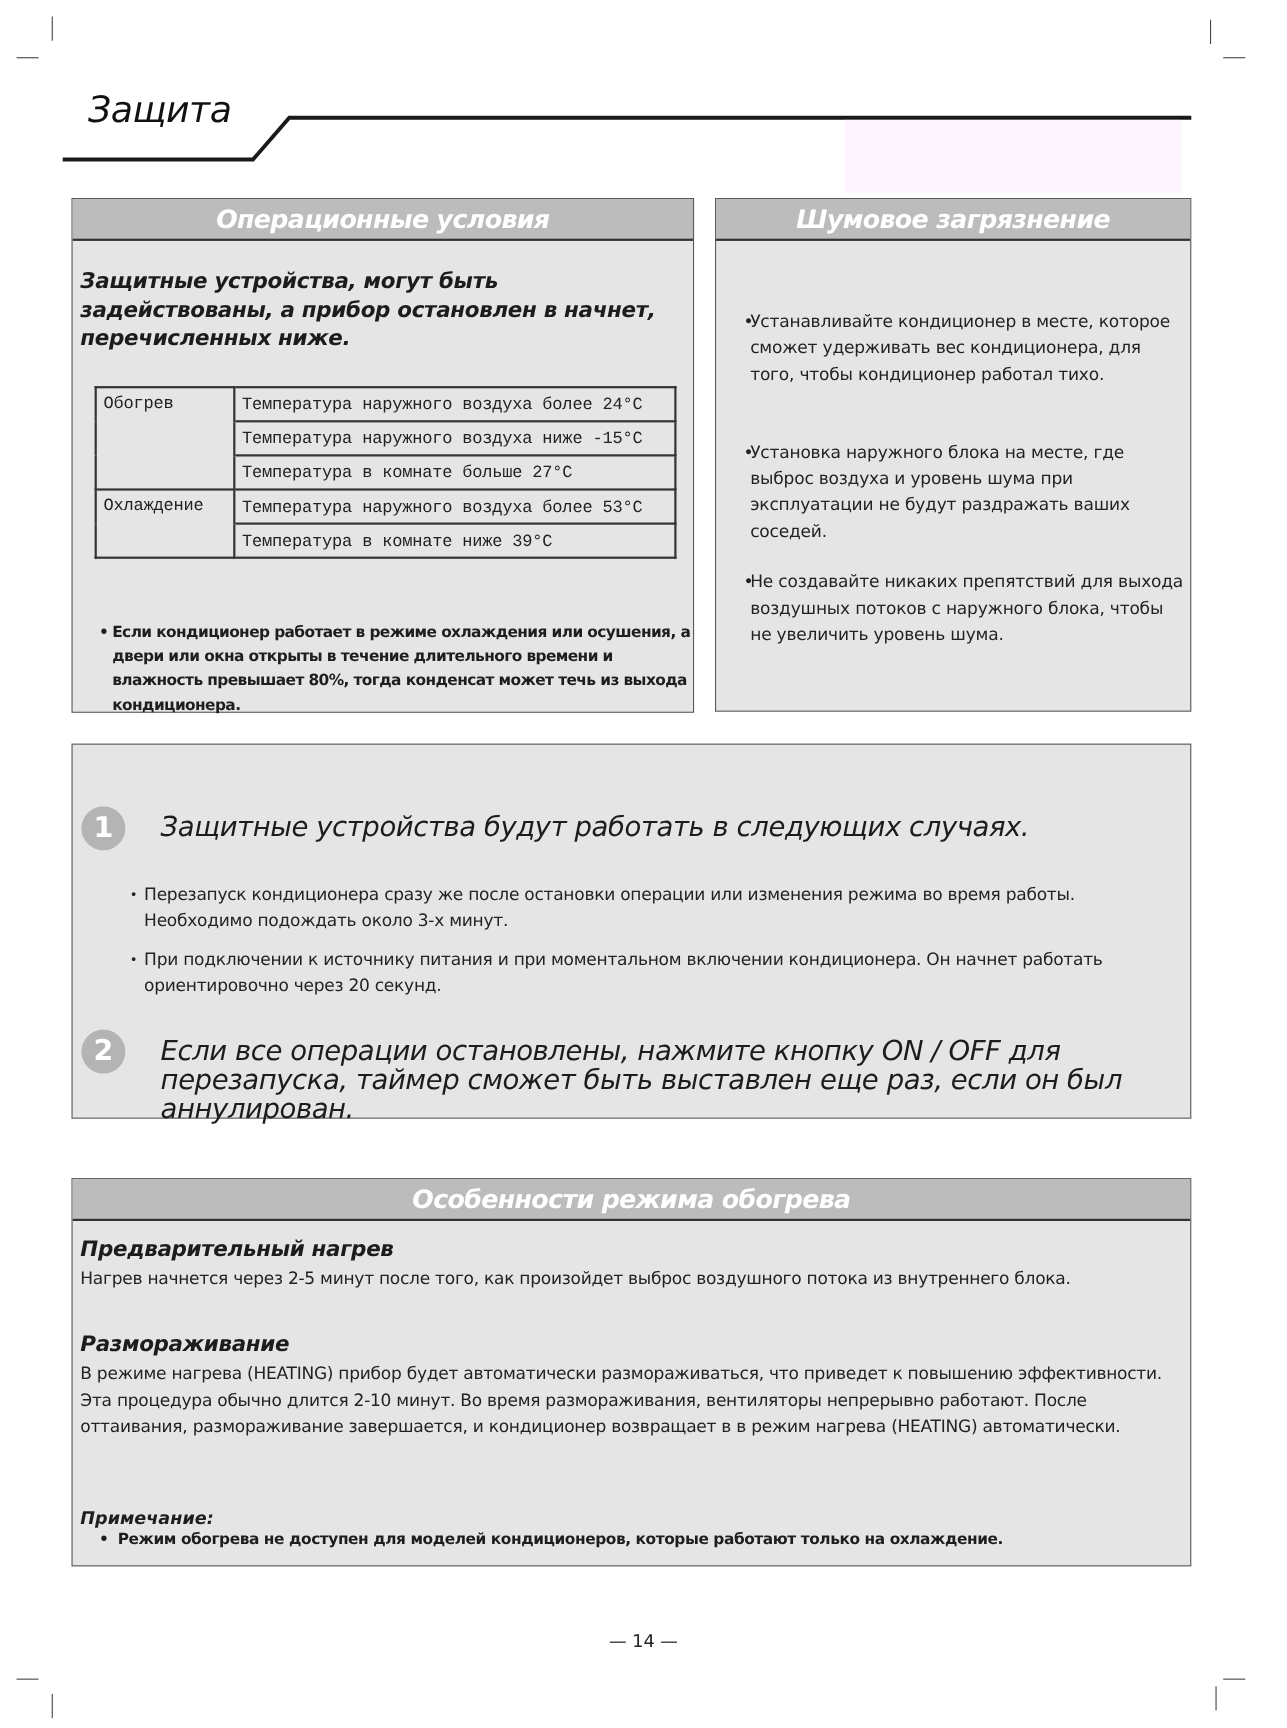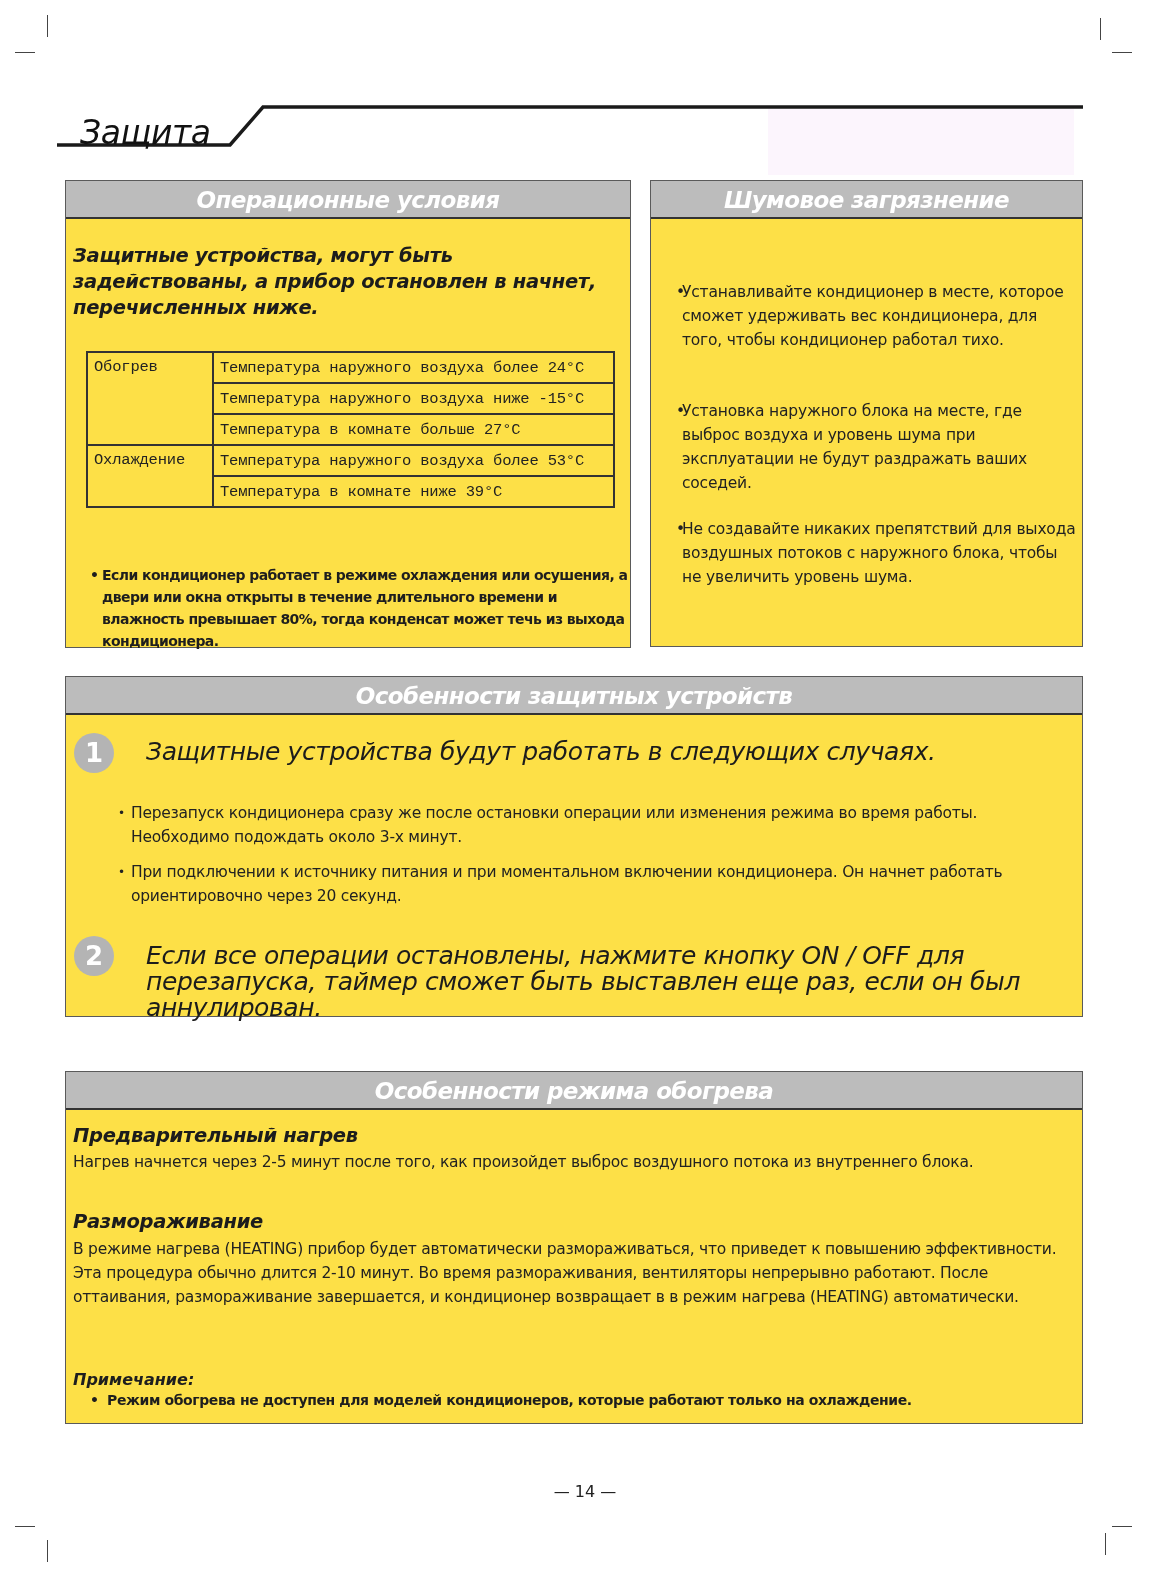--- a/index.html
+++ b/index.html
@@ -10,7 +10,7 @@
 
   
   .page-title {
-    position: absolute; left: 80px; top: 113px;
+    position: absolute; left: 80px; top: 80px;
     font-family: "DejaVu Sans", sans-serif; font-style: italic; font-weight: normal;
     font-size: 33px; color: #111; letter-spacing: -0.5px;
   }

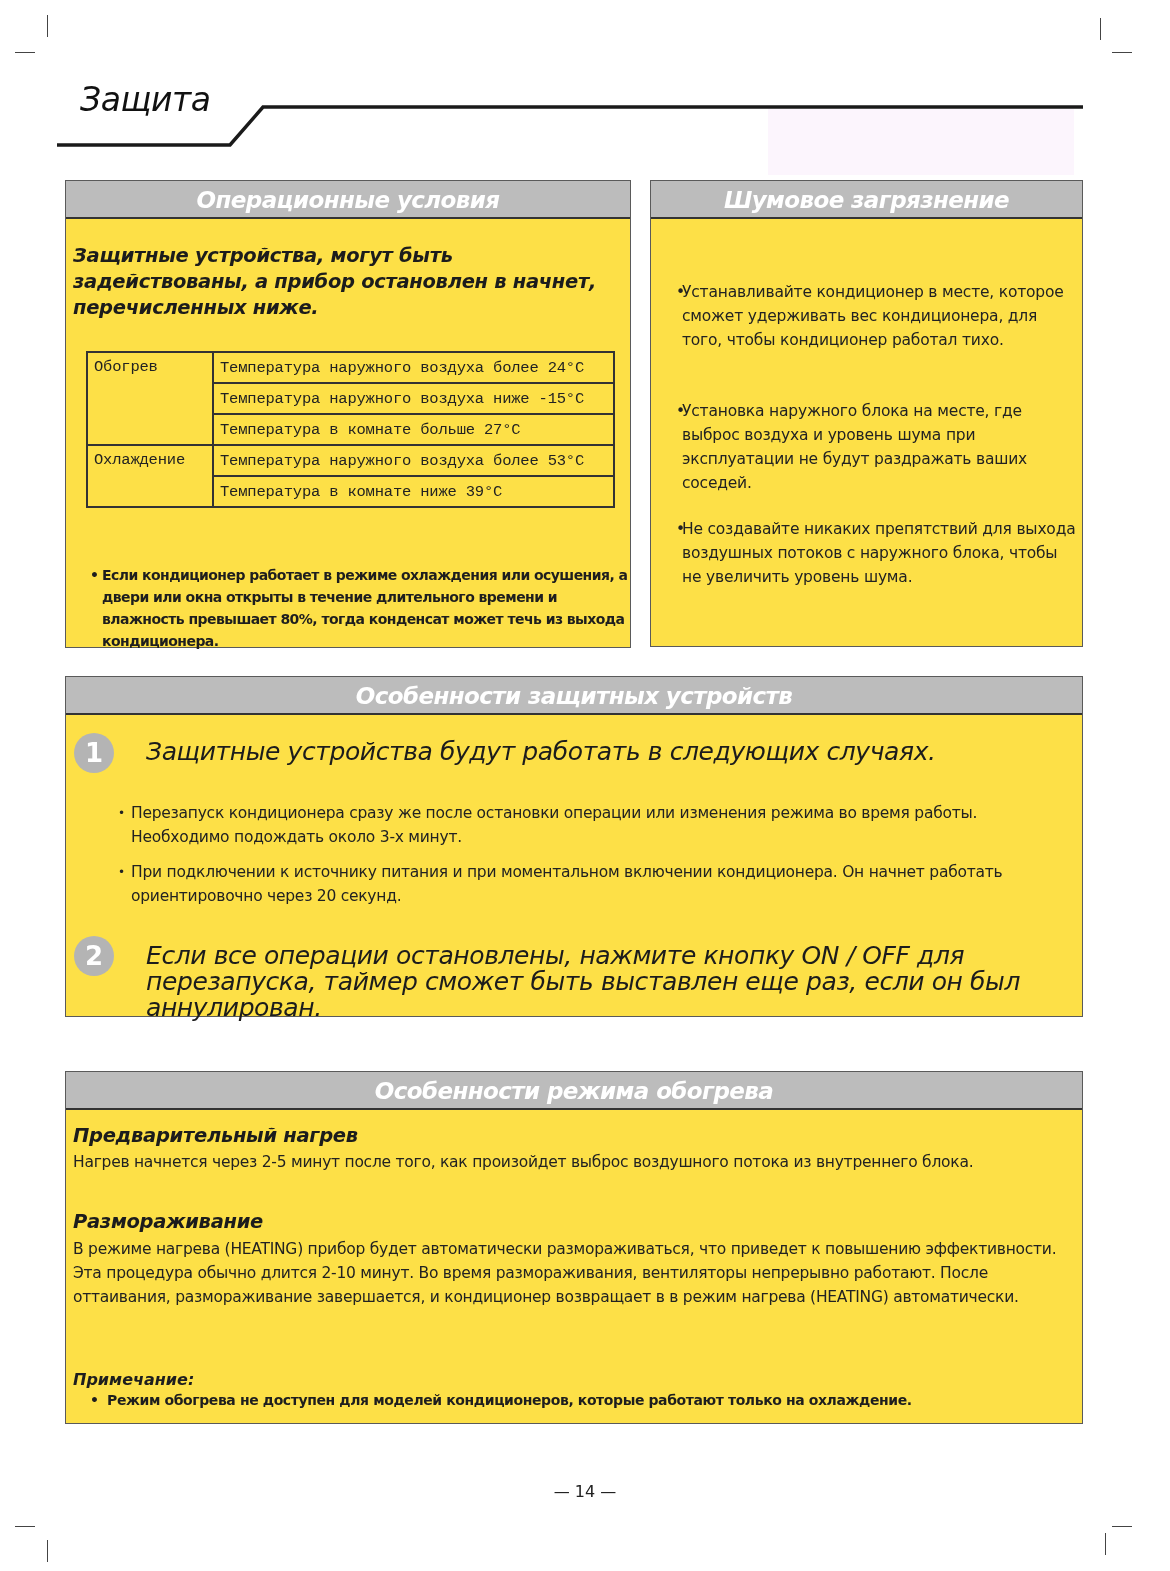--- a/index.html
+++ b/index.html
@@ -18,7 +18,7 @@
   .pink-block { position: absolute; left: 768px; top: 109px; width: 306px; height: 66px; background: #fcf5fd; }
 
   
-  .box { position: absolute; border: 1.5px solid #5a5a5a; background: #fde047; }
+  .box { position: absolute; border: 1.5px solid #5a5a5a; background: #e5e5e5; }
   .box-head {
     height: 38px; background: #bcbcbc; border-bottom: 2.5px solid #333;
     color: #fff; font-style: italic; font-weight: bold; text-align: center;

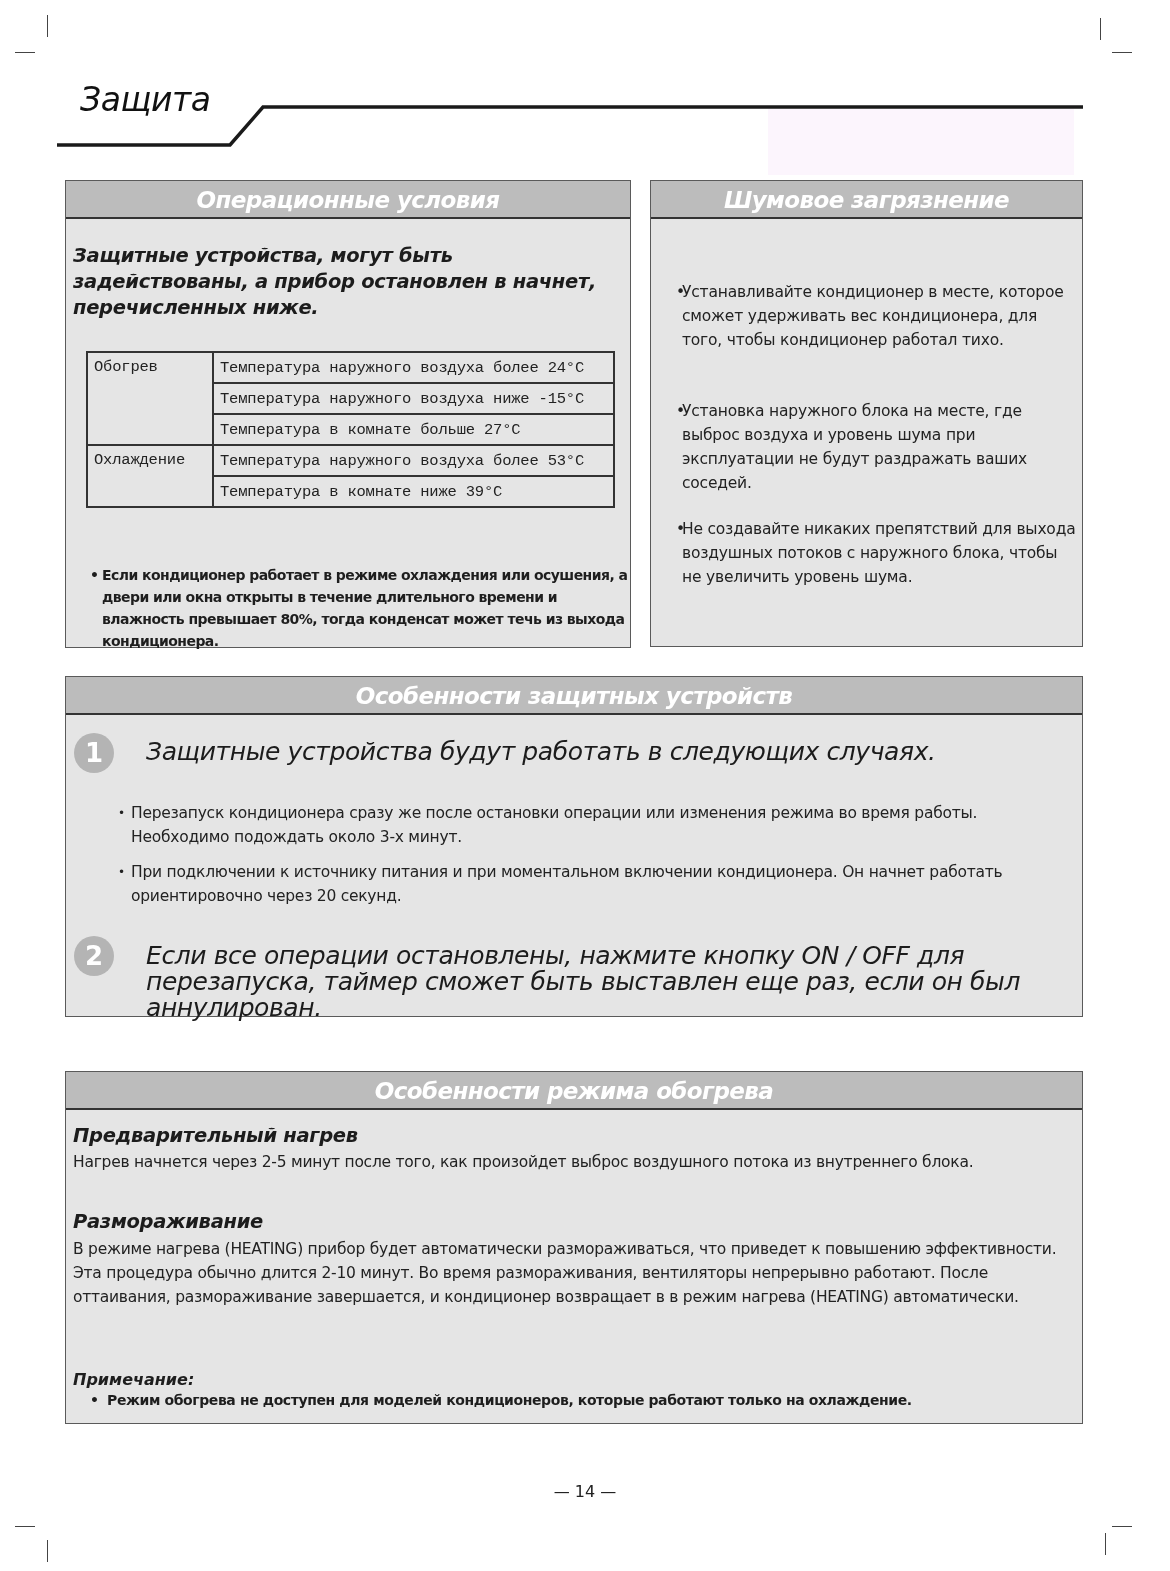--- a/index.html
+++ b/index.html
@@ -145,7 +145,6 @@
 </section>
 
 <section class="box" id="box-feat">
-  <div class="box-head">Особенности защитных устройств</div>
   <div class="num-badge" style="left:8px;top:56px;">1</div>
   <div class="feat-head" style="top:62px;">Защитные устройства будут работать в следующих случаях.</div>
   <div class="feat-bullet" style="top:124px;">

